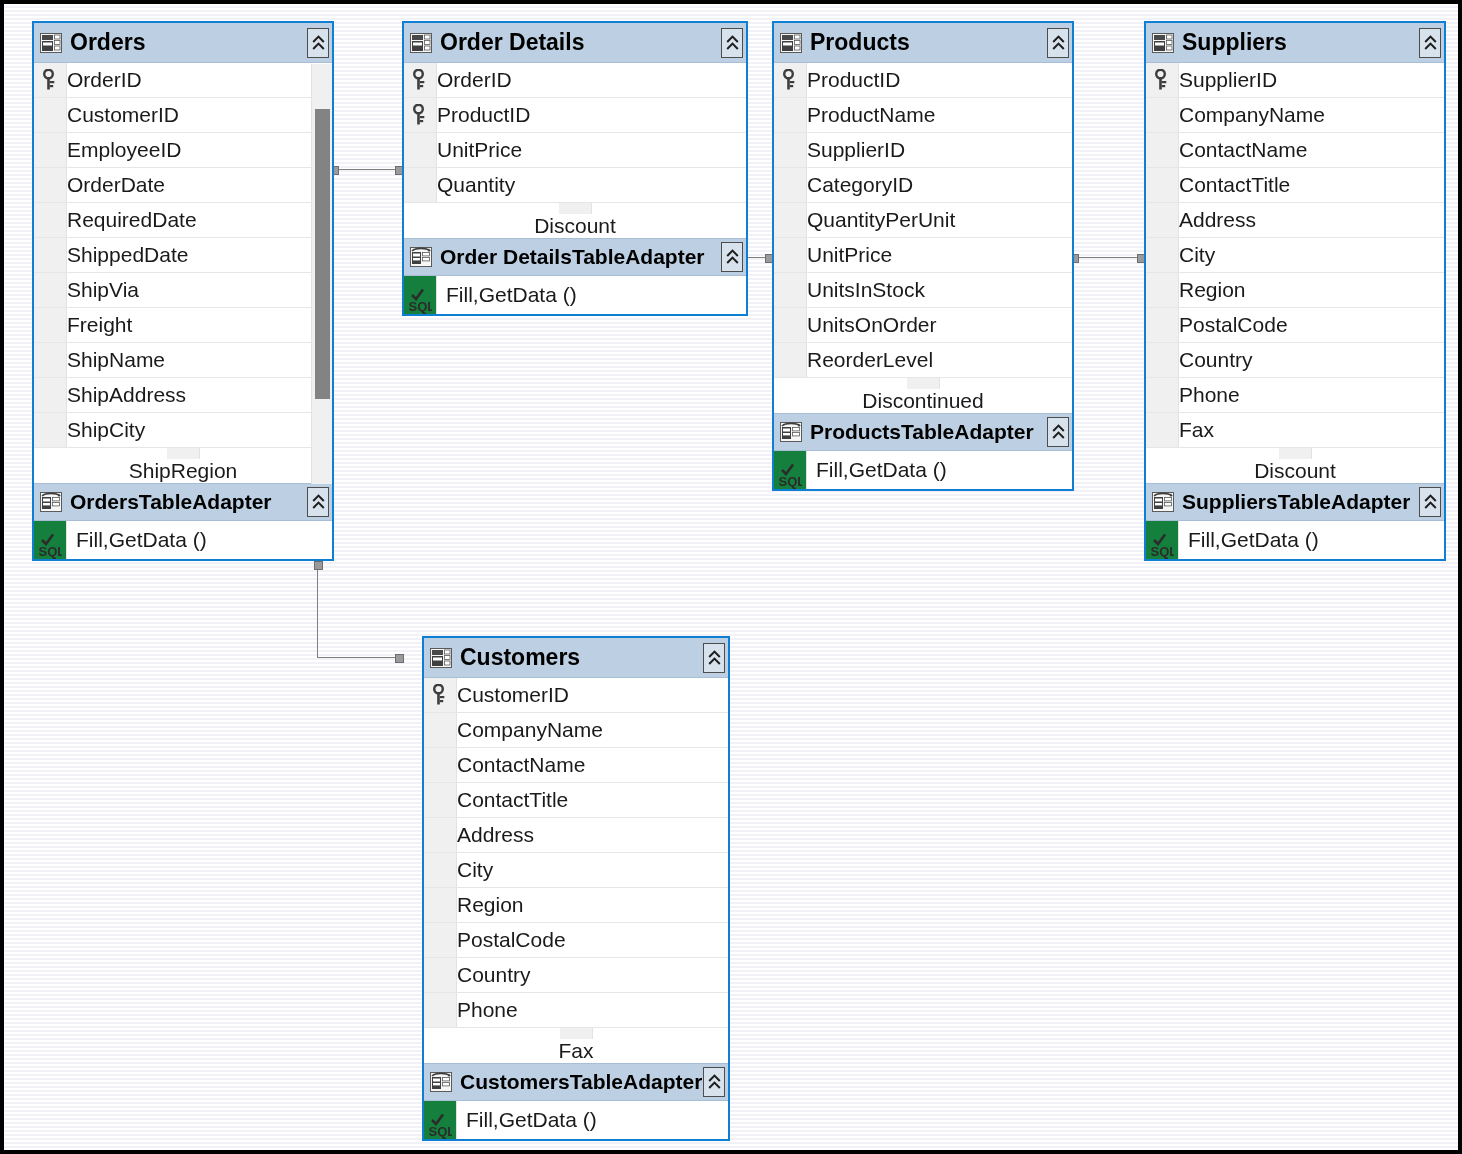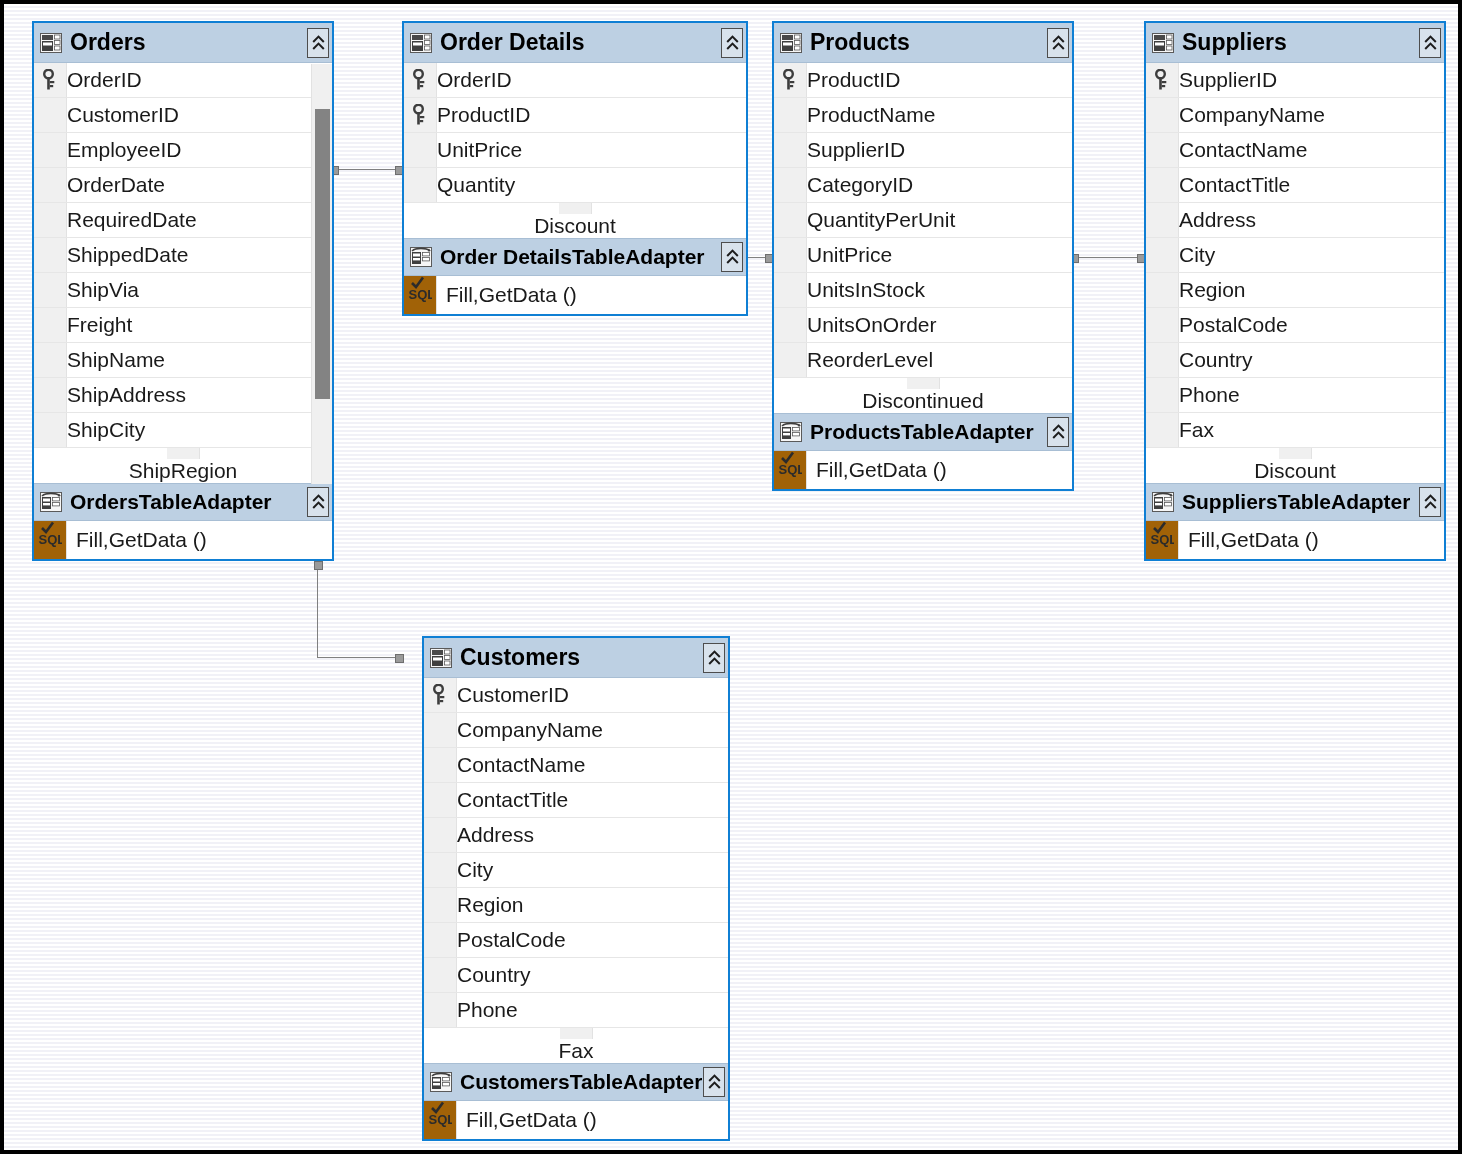--- a/index.html
+++ b/index.html
@@ -162,10 +162,10 @@
     width: 33px;
     min-width: 33px;
     height: 100%;
-    background: #a16207;
+    background: #15803d;
     border-right: 1px solid #e2e2e2;
     display: flex;
-    align-items: flex-start;
+    align-items: flex-end;
     justify-content: center;
     box-sizing: border-box;
   }

